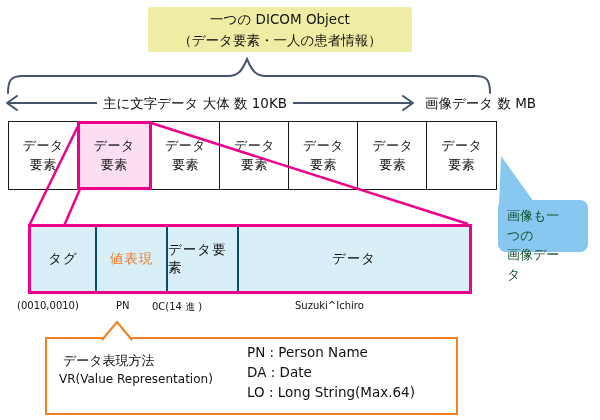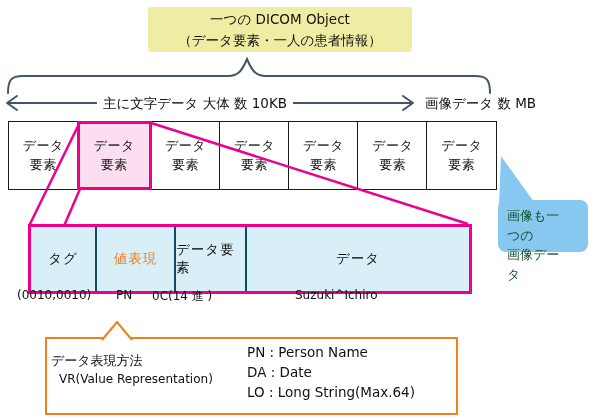--- a/index.html
+++ b/index.html
@@ -52,7 +52,7 @@
     font-size:13.5px;letter-spacing:1px;border-right:2px solid #0c4a6e;
   }
   .detail-box .dcell.c-tag{width:66px;}
-  .detail-box .dcell.c-vr{width:79px;color:#f07820;}
+  .detail-box .dcell.c-vr{width:71px;color:#f07820;}
   .detail-box .dcell.c-len{width:71px;}
   .detail-box .dcell.c-data{flex:1;border-right:none;}
 

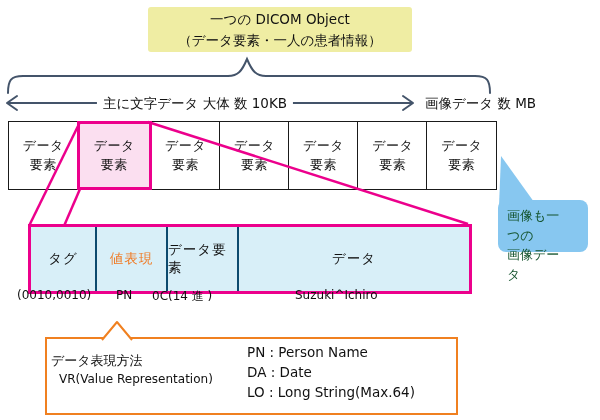--- a/index.html
+++ b/index.html
@@ -64,7 +64,7 @@
   }
 
   
-  .ex{position:absolute;top:288px;font-size:12px;white-space:nowrap;z-index:1;}
+  .ex{position:absolute;top:300px;font-size:10px;white-space:nowrap;z-index:1;}
   .ex-tag{left:17px;}
   .ex-vr{left:116px;}
   .ex-len{left:152px;}

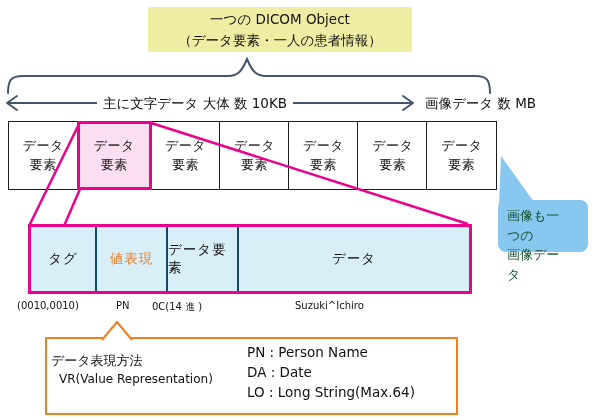--- a/index.html
+++ b/index.html
@@ -75,7 +75,7 @@
     position:absolute;left:45px;top:337px;width:413px;height:78px;z-index:1;
     box-sizing:border-box;border:2px solid #f08020;background:#fff;
   }
-  .vr-title{position:absolute;left:4px;top:13px;font-size:13px;}
+  .vr-title{position:absolute;left:16px;top:13px;font-size:13px;}
   .vr-sub{position:absolute;left:12px;top:33px;font-size:12px;}
   .vr-entries{position:absolute;left:200px;top:4px;font-size:13.5px;line-height:1.48;}
 </style>

